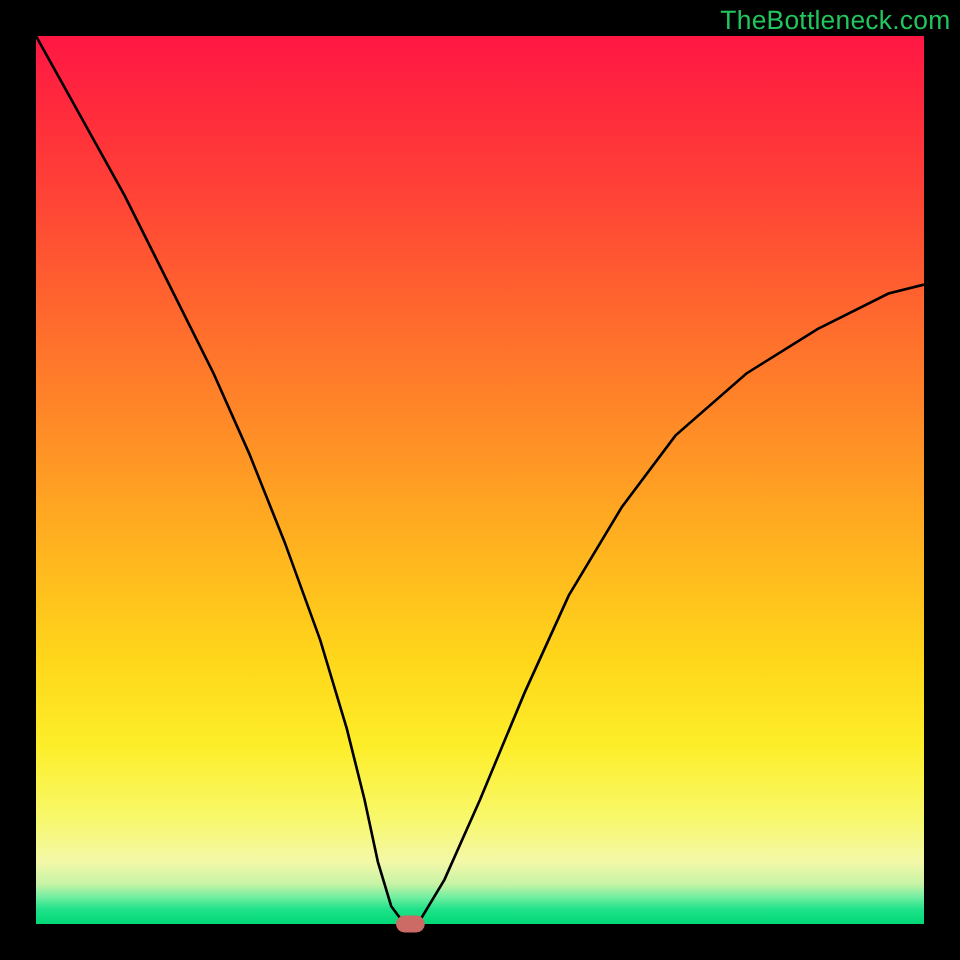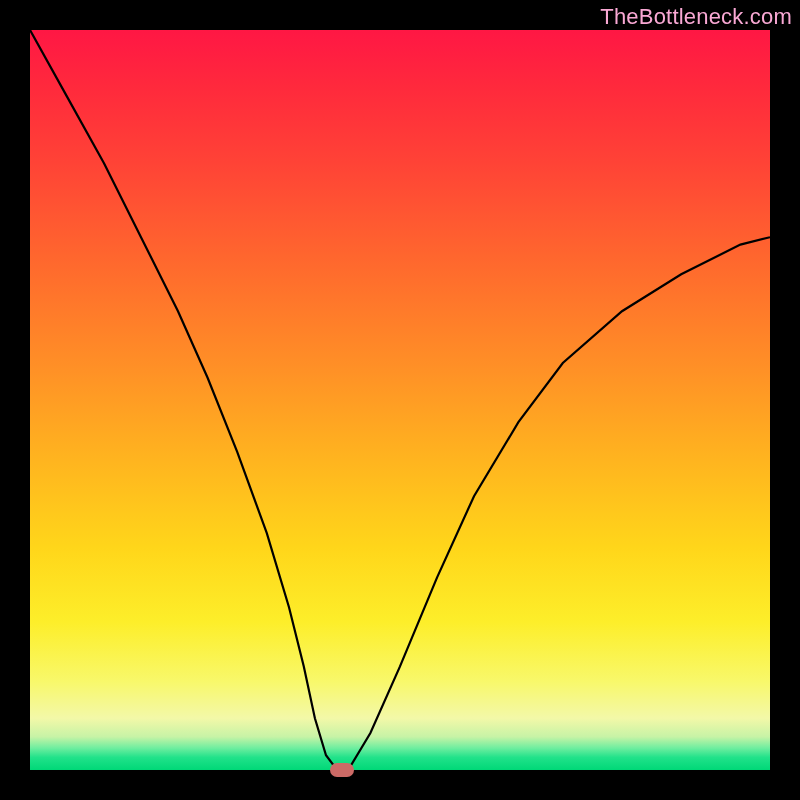--- a/index.html
+++ b/index.html
@@ -55,7 +55,7 @@
     position: absolute;
     top: 4px;
     right: 8px;
-    color: #f9a8d4;
+    color: #22c55e;
     font-size: 22px;
     font-weight: 500;
     letter-spacing: 0.2px;

